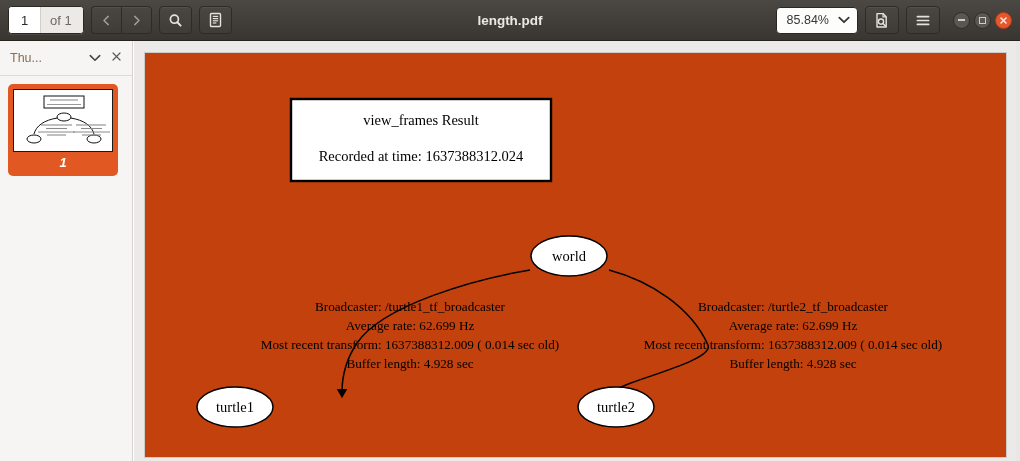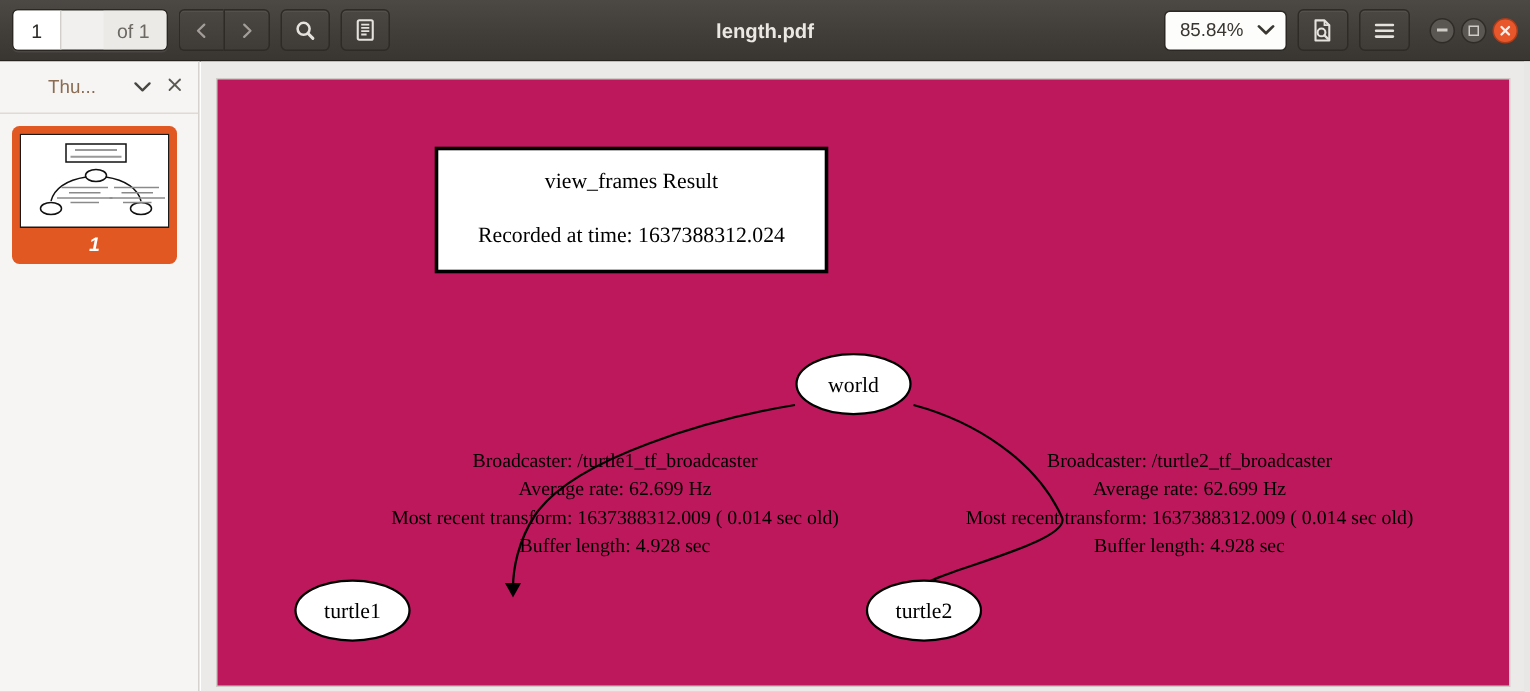--- a/index.html
+++ b/index.html
@@ -48,7 +48,6 @@
     display: flex; align-items: center;
     font-size: 13px; color: #6c6862;
     background: #eceae7;
-    margin-left: 28px;
   }
 
   

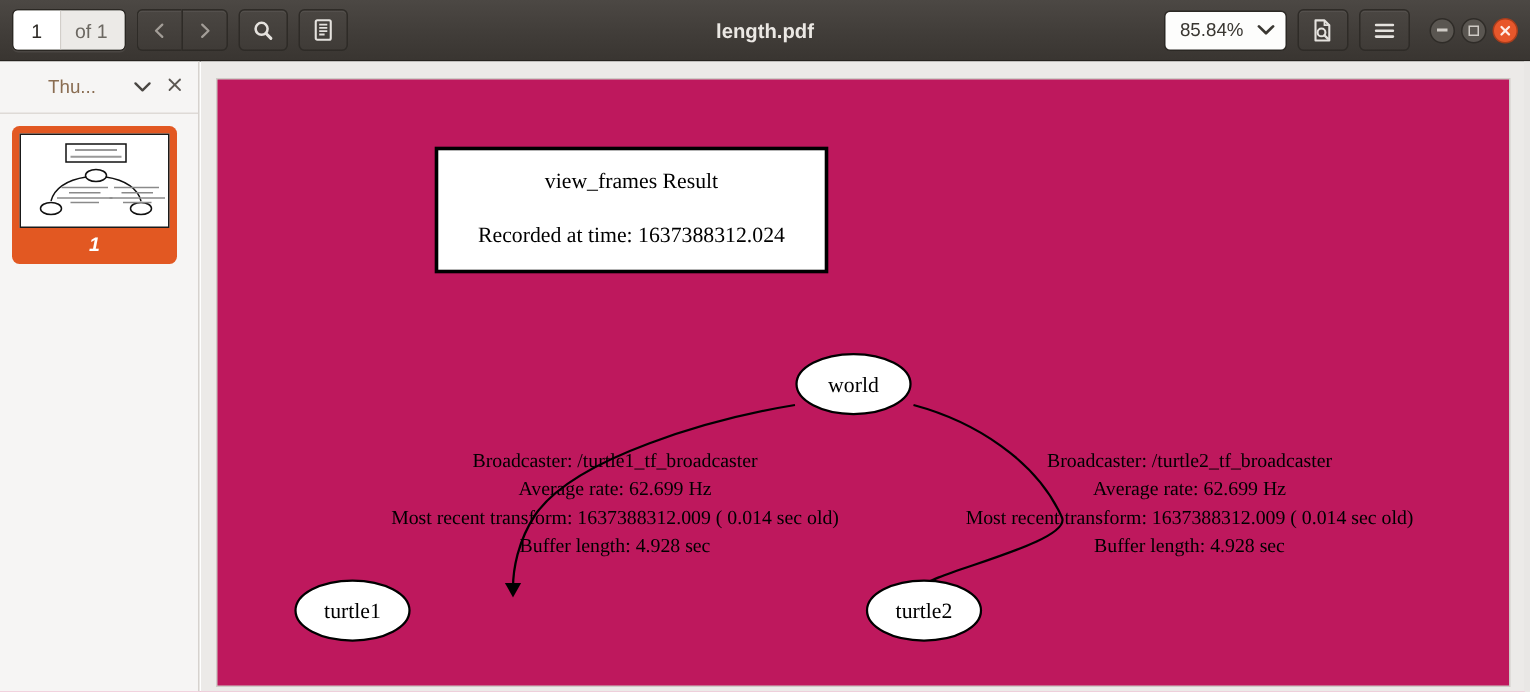--- a/index.html
+++ b/index.html
@@ -113,7 +113,7 @@
     padding: 0 6px 0 10px;
   }
   .sb-head .label {
-    font-size: 12.5px; color: #8a6d52; flex: 1; margin-left: 22px;
+    font-size: 12.5px; color: #8a6d52; flex: 1;
   }
   .sb-head .dd { color: #4a4743; font-size: 12px; padding: 0 6px; }
   .sb-head .x  { color: #5c5853; font-size: 12px; padding: 0 4px; }

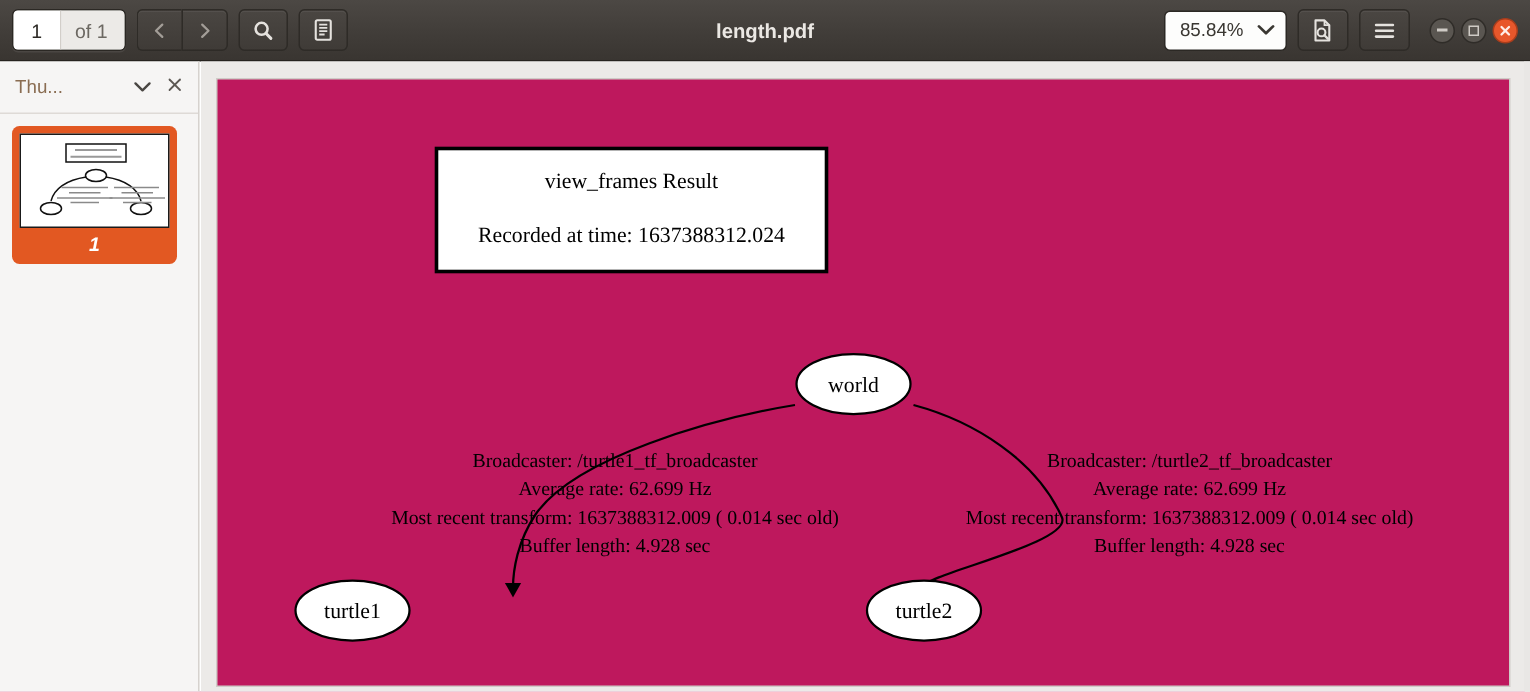--- a/index.html
+++ b/index.html
@@ -152,7 +152,7 @@
     position: absolute;
     left: 11px; top: 12px;
     width: 861px; height: 404px;
-    background: #be185d;
+    background: #c2410c;
     box-shadow: 0 0 0 1px #cfcbc7;
   }
   .pdfpage svg { display: block; }

